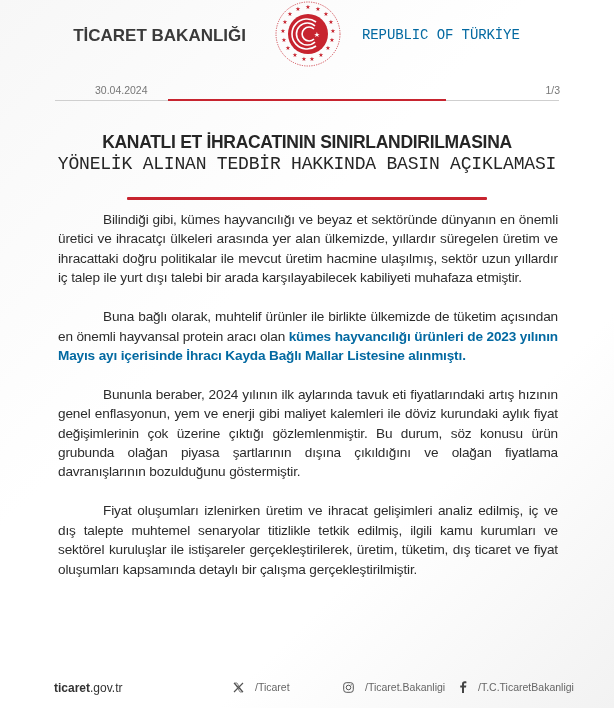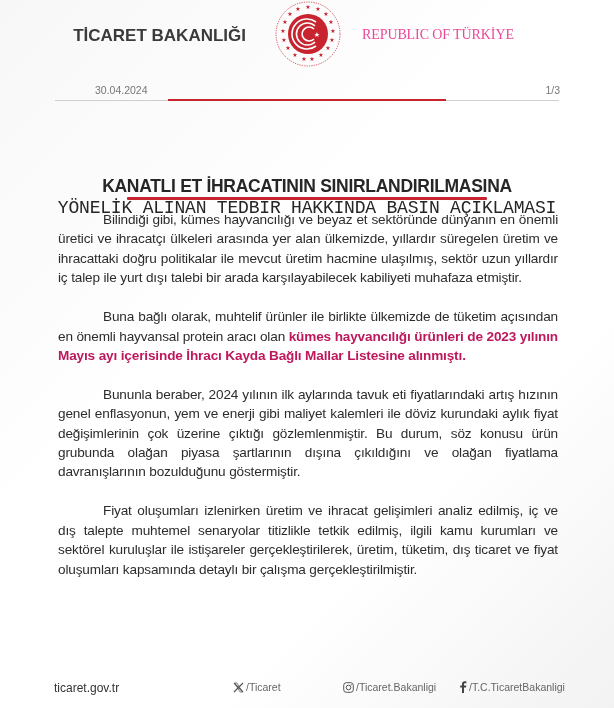--- a/index.html
+++ b/index.html
@@ -12,7 +12,7 @@
   }
   .abs { position:absolute; }
   .hdr-left { left:60px; width:186px; top:27px; text-align:right; font-family:"Liberation Sans", sans-serif; color:#3a3a3a; }
-  .hdr-right { left:362px; top:27px; text-align:right; font-family:Liberation Serif, serif; color:#ec4899; }
+  .hdr-right { left:362px; top:27px; text-align:right; font-family:Liberation Mono, monospace; color:#0369a1; }
   .hdr-l1 { font-size:14px; line-height:16px; letter-spacing:-0.1px; }
   .hdr-l2 { font-size:17px; line-height:17px; font-weight:bold; letter-spacing:0px; }
   .logo { left:272px; top:0px; width:72px; height:72px; }

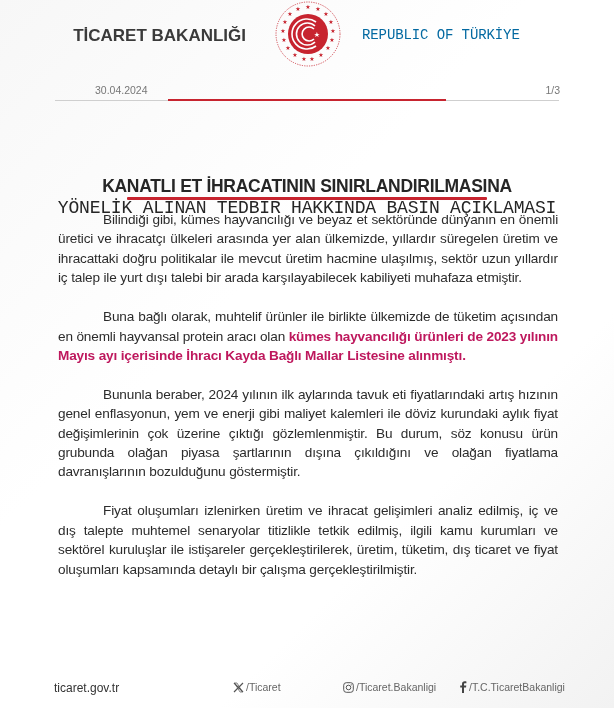--- a/index.html
+++ b/index.html
@@ -20,7 +20,7 @@
   .page { right:54px; top:84px; font-size:10.5px; color:#777; font-family:"Liberation Sans", sans-serif;margin-left:16px; }
   .rule-grey { left:55px; top:100px; width:504px; height:1px; background:#cfcfcf; }
   .rule-red { left:168px; top:99px; width:278px; height:2px; background:#c7242f; }
-  .title { left:0; width:614px; top:131px; text-align:center; font-family:"Liberation Sans", sans-serif; color:#262626;margin-top:44px; }
+  .title { left:0; width:614px; top:131px; text-align:center; font-family:"Liberation Sans", sans-serif; color:#262626; }
   .t1 { font-size:17.5px; font-weight:bold; line-height:22px; letter-spacing:-0.3px; }
   .t2 { font-size:18px; line-height:22px; letter-spacing:-0.2px;font-family:Liberation Mono, monospace; }
   .red-line { left:127px; top:197px; width:360px; height:3px; background:#c7242f; border-radius:1px; }

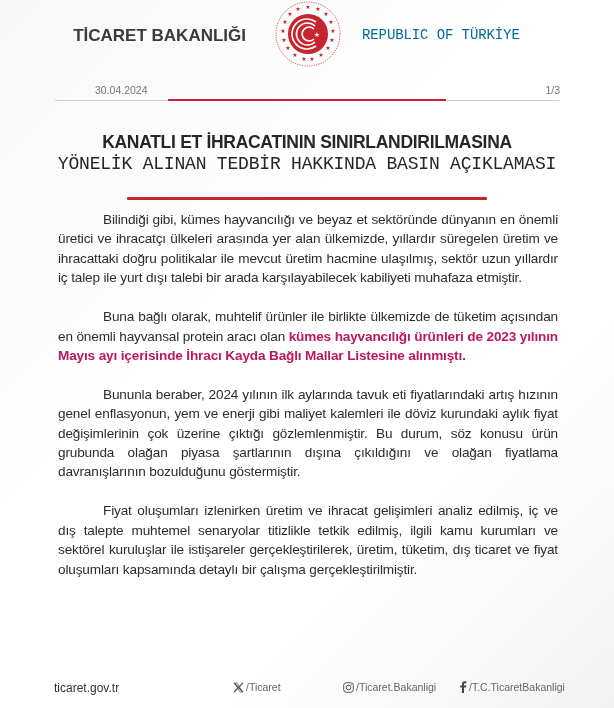--- a/index.html
+++ b/index.html
@@ -26,7 +26,7 @@
   .red-line { left:127px; top:197px; width:360px; height:3px; background:#c7242f; border-radius:1px; }
   .body { left:58px; width:500px; top:210px; font-family:"Liberation Sans", sans-serif; font-size:13.6px; line-height:19.4px; color:#2c2c2c; }
   .para { text-align:justify; text-indent:45px; margin:0 0 19.5px 0; letter-spacing:-0.15px; }
-  .para b { font-weight:bold; color:#be185d; }
+  .para b { font-weight:bold; color:#0369a1; }
   .footer { left:0; width:614px; top:679px; height:20px; font-family:"Liberation Sans", sans-serif; font-size:10.5px; color:#555; }
   .site { position:absolute; left:54px; top:2px; font-size:12px; color:#333; }
   .site b { font-weight:normal;margin-top:8px; }

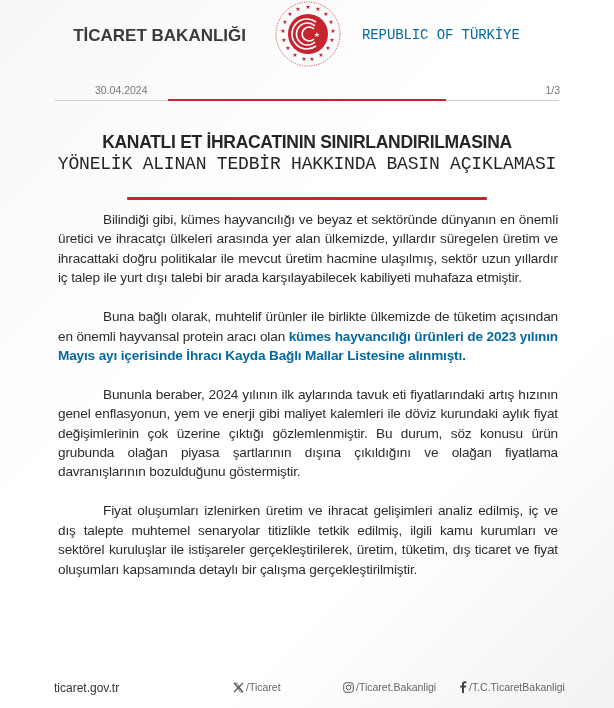--- a/index.html
+++ b/index.html
@@ -29,7 +29,7 @@
   .para b { font-weight:bold; color:#0369a1; }
   .footer { left:0; width:614px; top:679px; height:20px; font-family:"Liberation Sans", sans-serif; font-size:10.5px; color:#555; }
   .site { position:absolute; left:54px; top:2px; font-size:12px; color:#333; }
-  .site b { font-weight:normal;margin-top:8px; }
+  .site b { font-weight:bold;margin-top:8px; }
   .soc { position:absolute; top:2px; display:flex; align-items:center; gap:2px; color:#666; }
   .soc svg { display:block; }
 </style>

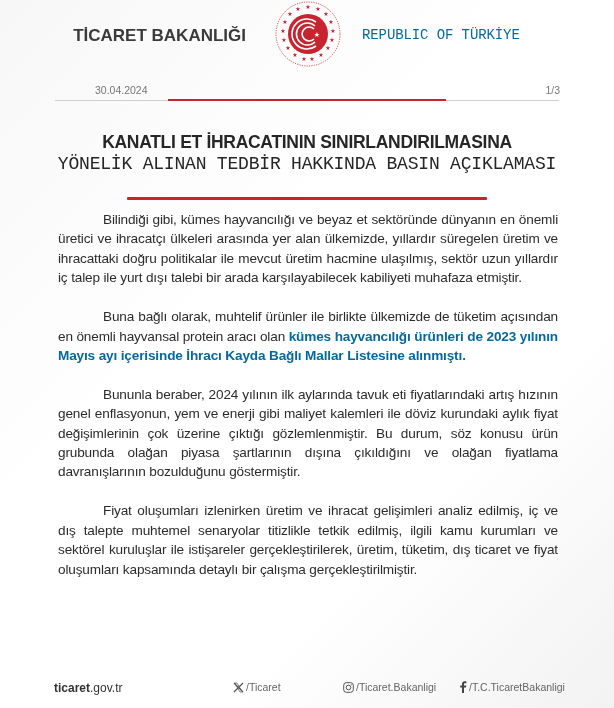--- a/index.html
+++ b/index.html
@@ -30,7 +30,7 @@
   .footer { left:0; width:614px; top:679px; height:20px; font-family:"Liberation Sans", sans-serif; font-size:10.5px; color:#555; }
   .site { position:absolute; left:54px; top:2px; font-size:12px; color:#333; }
   .site b { font-weight:bold;margin-top:8px; }
-  .soc { position:absolute; top:2px; display:flex; align-items:center; gap:2px; color:#666; }
+  .soc { position:absolute; top:2px; display:flex; align-items:center; gap:11px; color:#666; }
   .soc svg { display:block; }
 </style>
 </head>

